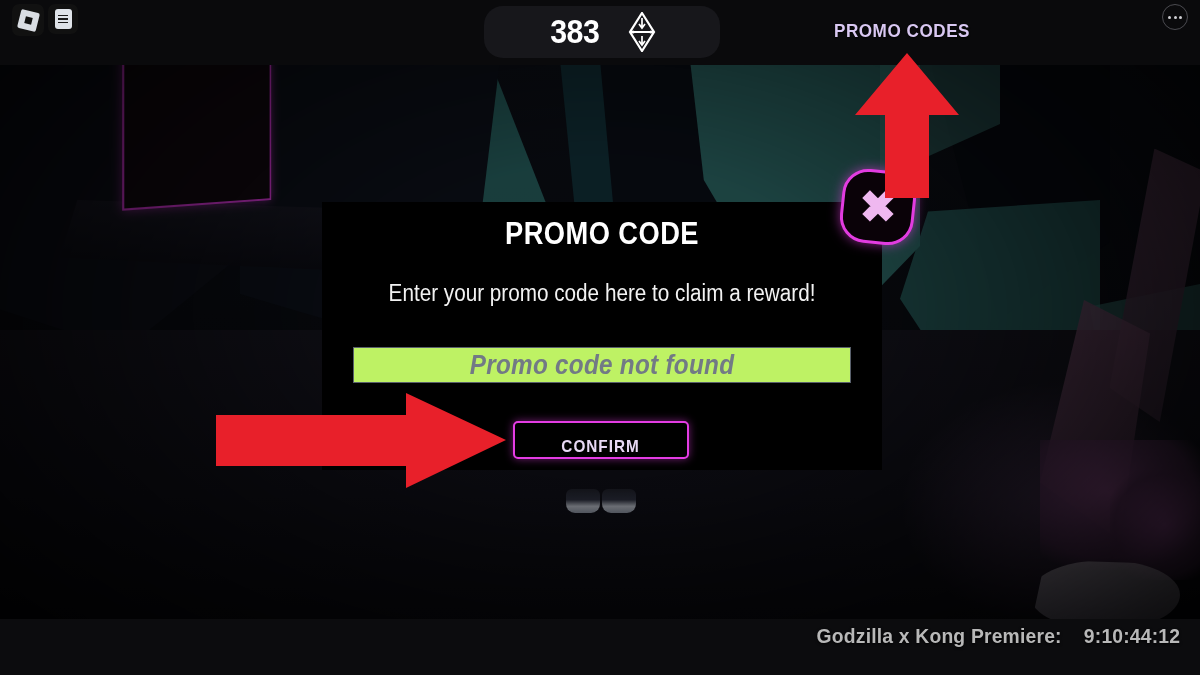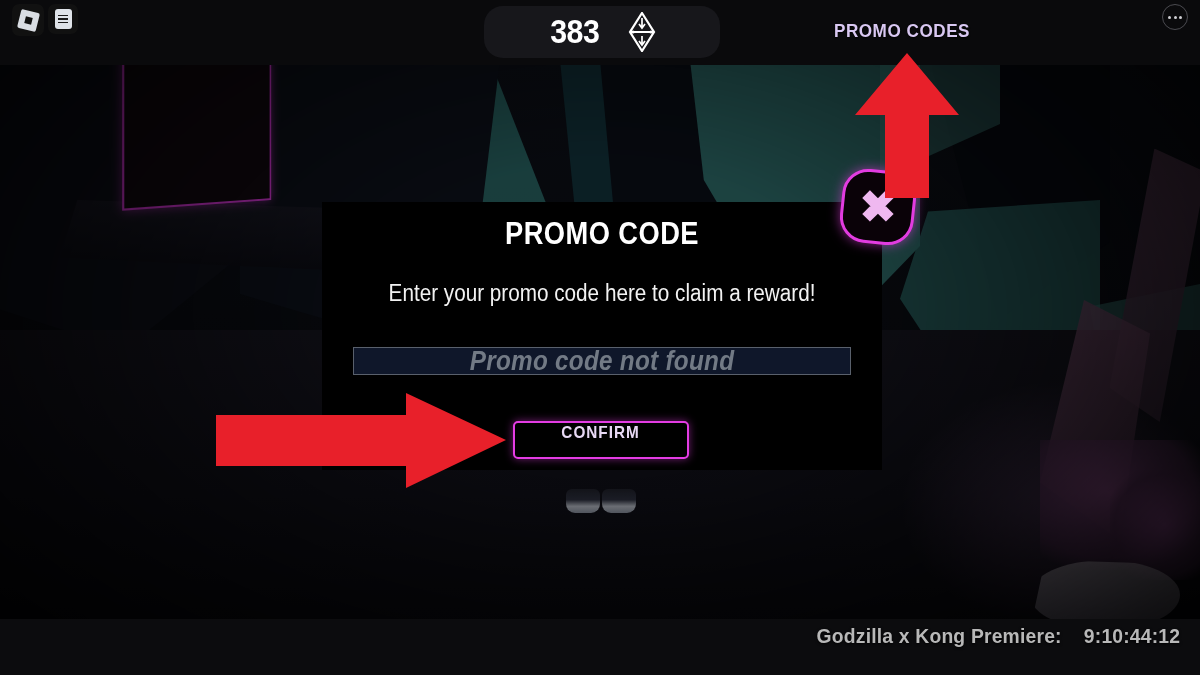--- a/index.html
+++ b/index.html
@@ -146,8 +146,8 @@
   .dlg-sub { position:absolute; left:0; top:78px; width:100%; text-align:center;
       color:#f2f2f2; font-size:23px; transform:scaleX(.9);
       font-family:"Liberation Sans Narrow","Liberation Sans",sans-serif; }
-  .code-input { position:absolute; left:31px; top:145px; width:498px; height:28px;
-      background:#0f172a; border:1px solid #59606c;
+  .code-input { position:absolute; left:31px; top:145px; width:498px; height:36px;
+      background:#bef264; border:1px solid #59606c;
       display:flex; align-items:center; justify-content:center; cursor:text; }
   .code-input span { color:#727a85; font-size:27px; font-weight:bold; font-style:italic;
       transform:scaleX(.9); letter-spacing:.3px;

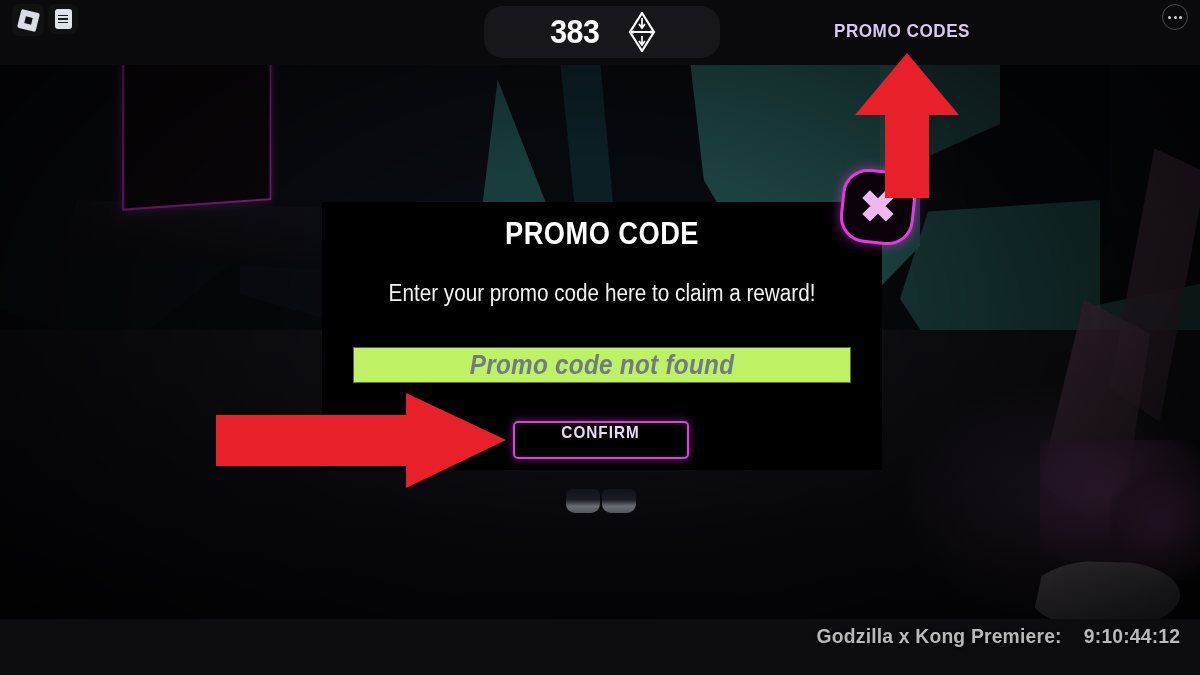--- a/index.html
+++ b/index.html
@@ -155,7 +155,7 @@
   .confirm-btn { position:absolute; left:191px; top:219px; width:176px; height:38px;
       background:#000; border:2.5px solid #e43ce4; border-radius:5px;
       box-shadow:0 0 8px rgba(228,60,228,.5);
-      display:flex; align-items:flex-start; justify-content:center; cursor:pointer; }
+      display:flex; align-items:flex-end; justify-content:center; cursor:pointer; }
   .confirm-btn span { color:#e8d9f5; font-size:17px; font-weight:bold; letter-spacing:1.1px;
       transform:scaleX(.9); font-family:"Liberation Sans Narrow","Liberation Sans",sans-serif; }
 

